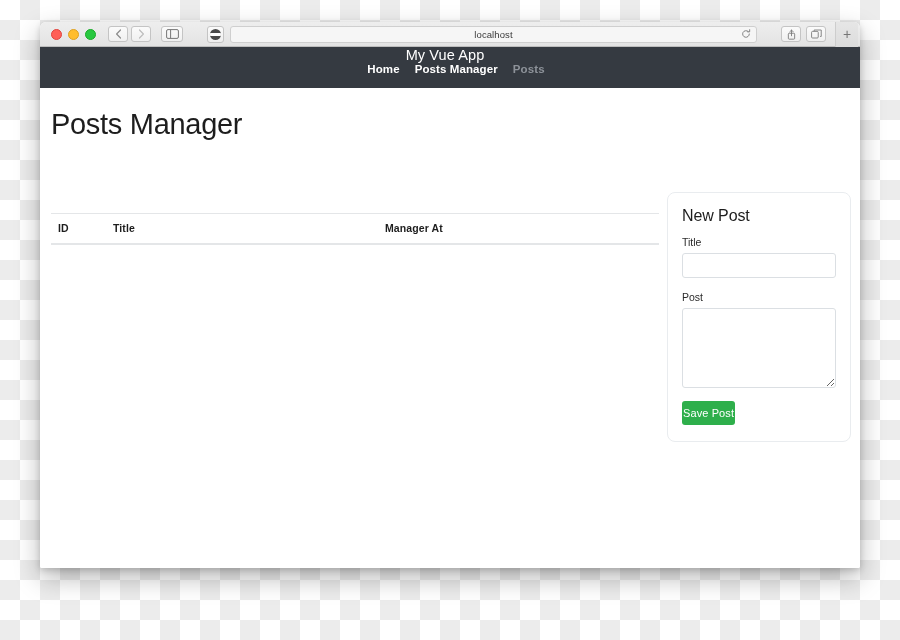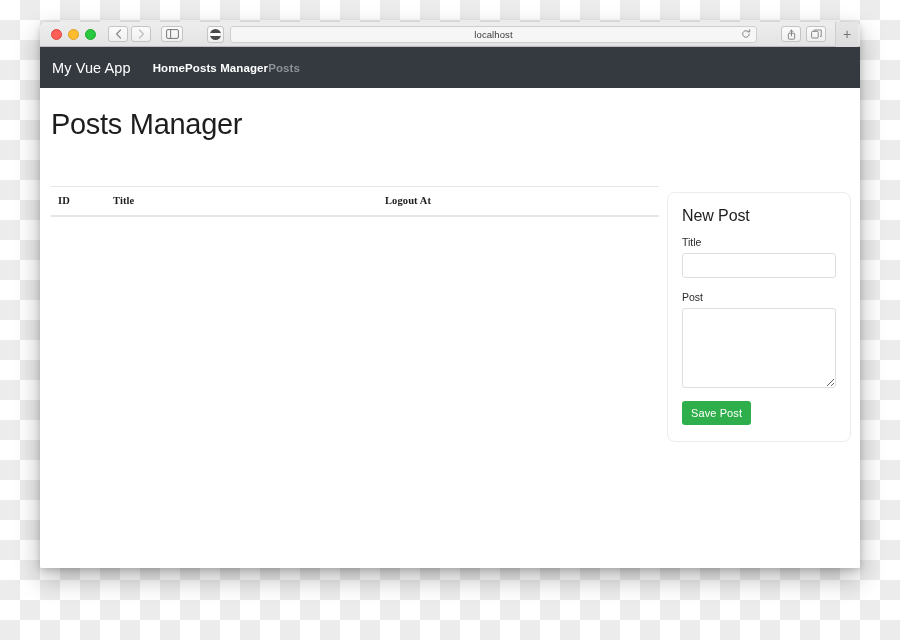--- a/index.html
+++ b/index.html
@@ -153,6 +153,7 @@
     align-items: center;
     padding-left: 12px;
     box-sizing: border-box;
+    flex-direction: column;
   }
   #brand {
     color: #ffffff;

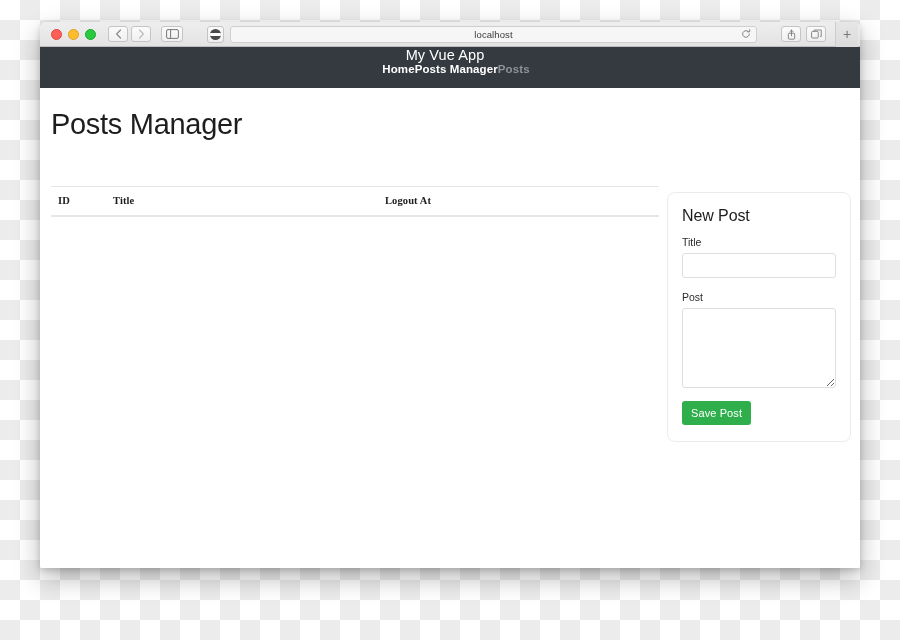--- a/index.html
+++ b/index.html
@@ -162,7 +162,7 @@
     margin-right: 22px;
     letter-spacing: 0.1px;
   }
-  .nav-links { display:flex; align-items:flex-end; }
+  .nav-links { display:flex; align-items:flex-end; gap: 15px; }
   .nav-link {
     font-size: 11.5px;
     font-weight: bold;

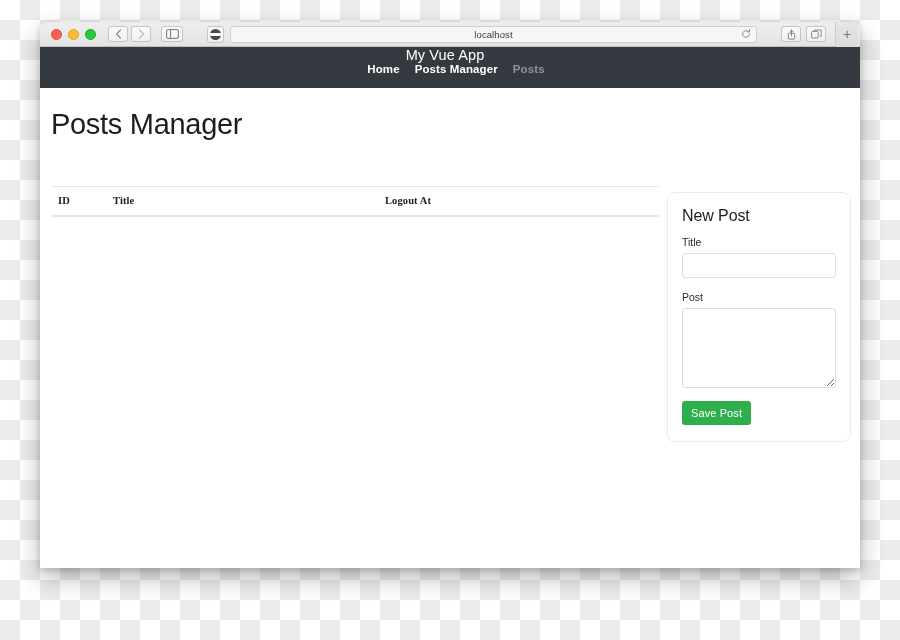--- a/index.html
+++ b/index.html
@@ -195,10 +195,9 @@
   #posts-table {
     position: absolute;
     left: 11px;
-    top: 98px;
+    top: 125px;
     width: 608px;
     border-collapse: collapse;
-    font-family: Liberation Serif, serif;
   }
   #posts-table th {
     font-size: 10.5px;

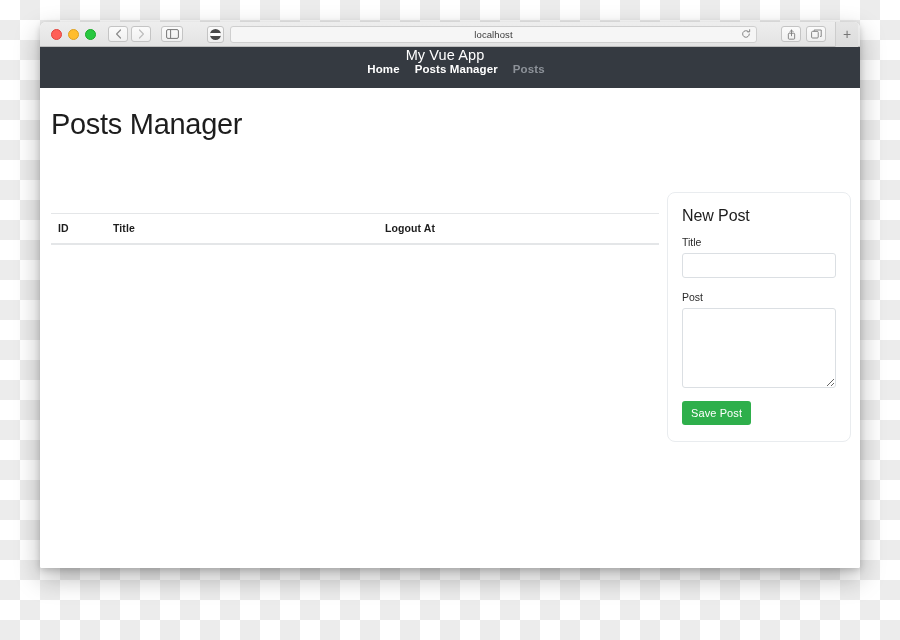--- a/index.html
+++ b/index.html
@@ -371,7 +371,7 @@
         <tr>
           <th class="col-id">ID</th>
           <th class="col-title">Title</th>
-          <th class="col-upd">Logout At</th>
+          <th class="col-upd">Manager At</th>
         </tr>
       </thead>
       <tbody id="table-body"></tbody>

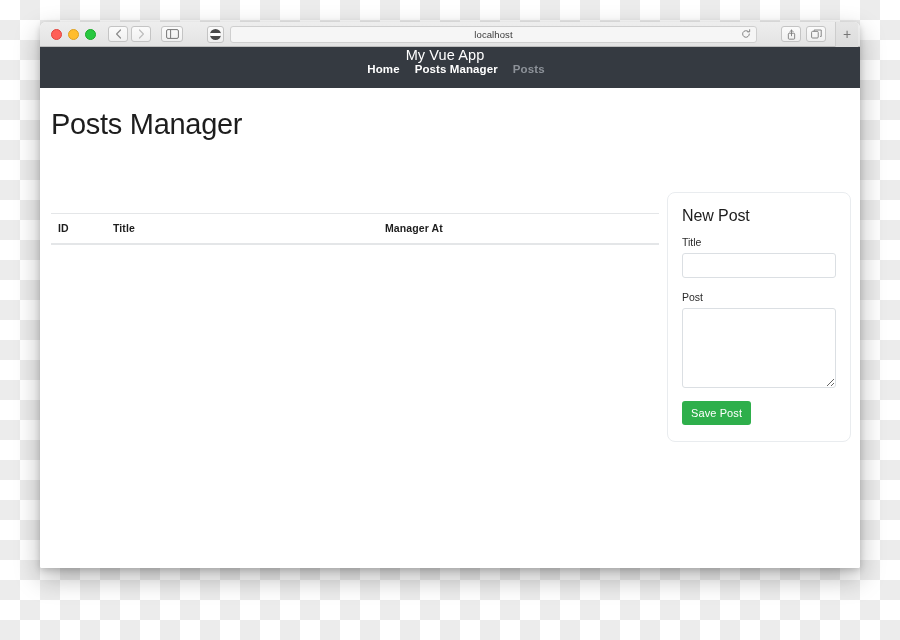--- a/index.html
+++ b/index.html
@@ -277,7 +277,7 @@
     border-radius: 3px;
     font-family: "Liberation Sans", sans-serif;
     font-size: 11px;
-    padding: 6px 9px;
+    padding: 6px 1px;
     cursor: pointer;
     letter-spacing: 0.1px;
   }

